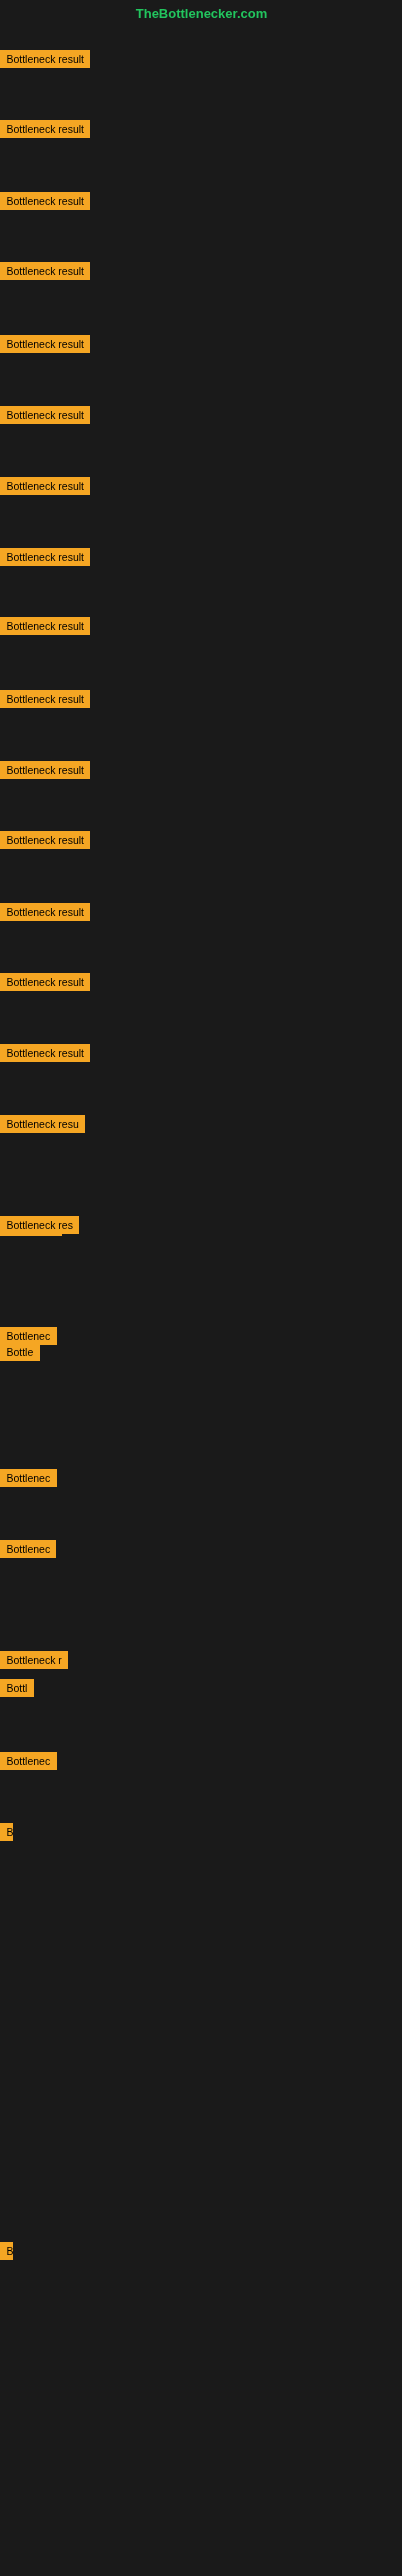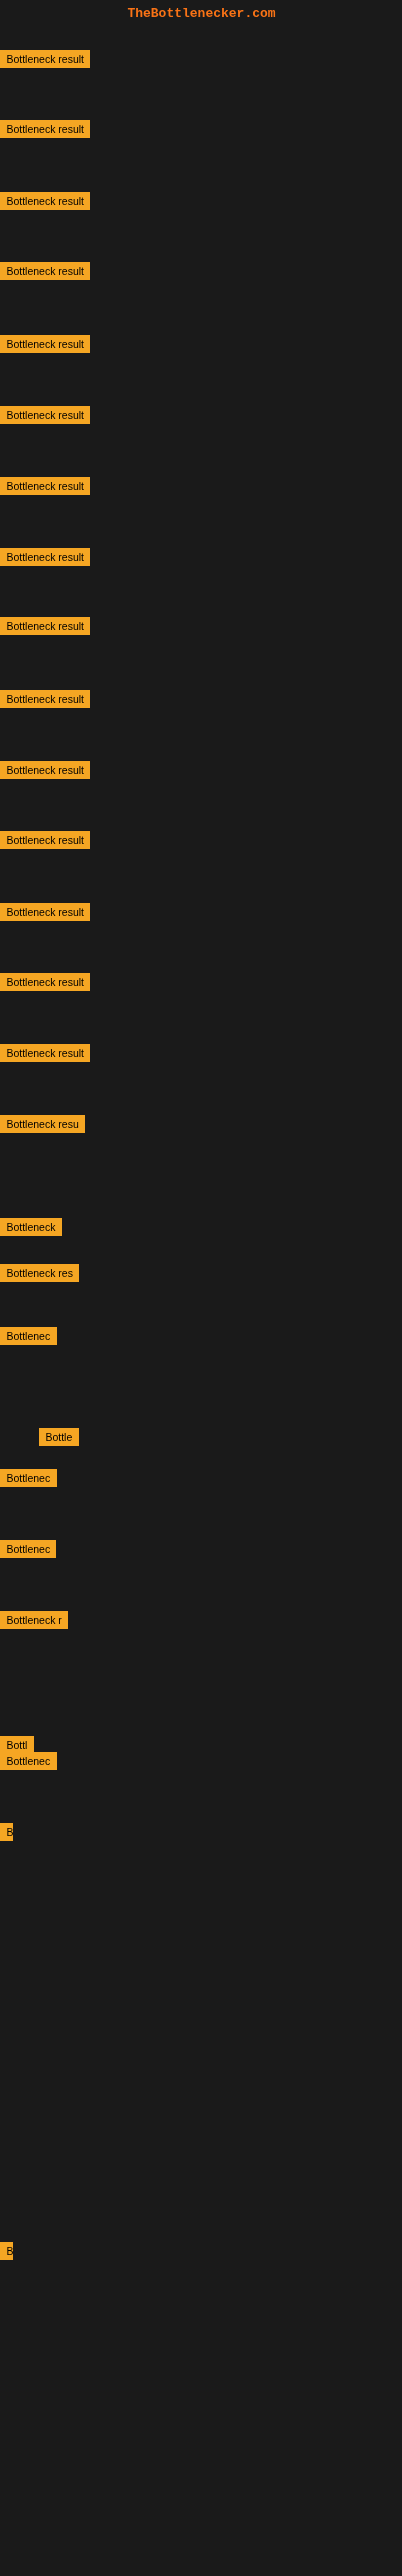--- a/index.html
+++ b/index.html
@@ -18,12 +18,11 @@
 
     .site-title {
       text-align: center;
-      color: #f97316;
+      color: #22c55e;
       font-size: 13px;
       font-weight: bold;
       padding: 6.4px 0;
       background-color: #1a1a1a;
-      font-family: Liberation Mono, monospace;
     }
 
     .bottleneck-item {

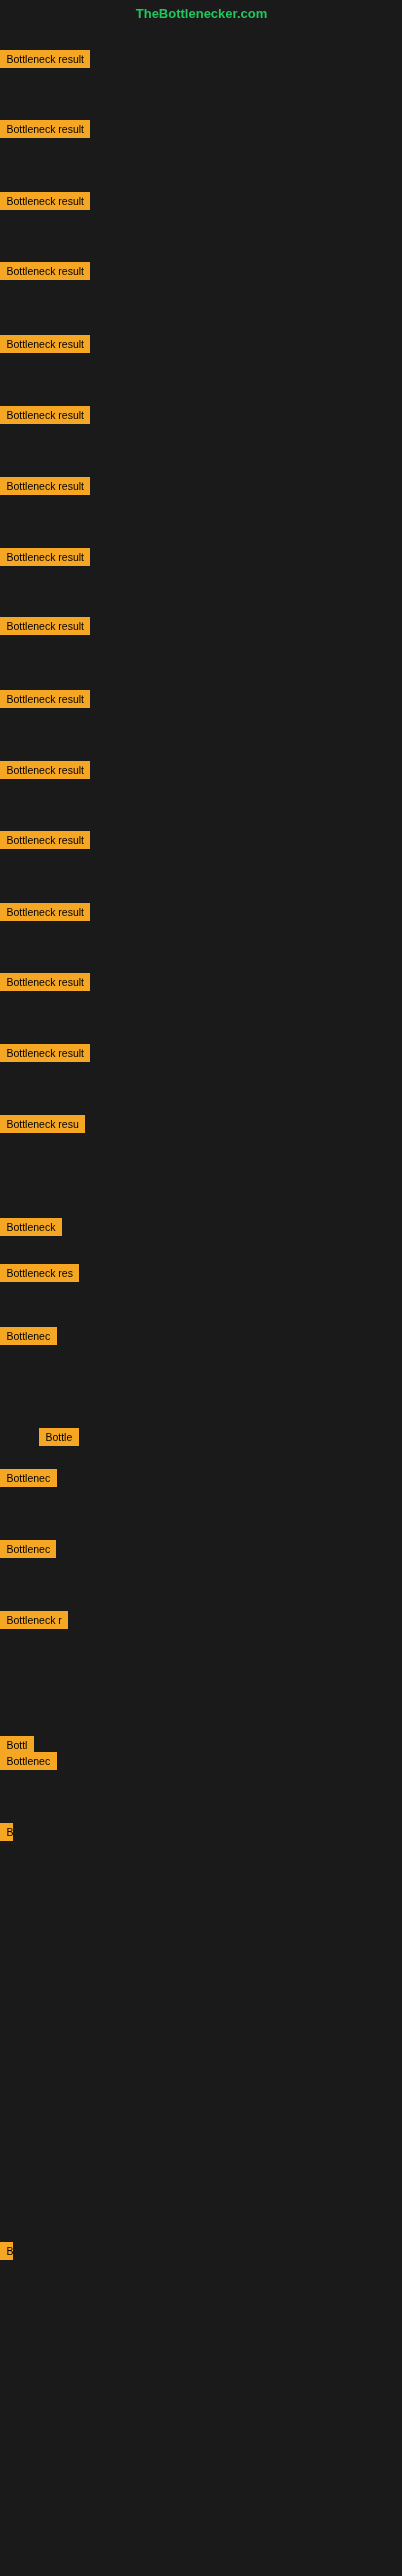--- a/index.html
+++ b/index.html
@@ -64,7 +64,7 @@
     <div class="bottleneck-item" style="top: 1016px;"><span class="bottleneck-badge" style="max-width: 130px;">Bottleneck result</span></div>
     <div class="bottleneck-item" style="top: 1087px;"><span class="bottleneck-badge" style="max-width: 117px; text-align: center;">Bottleneck resu</span></div>
     <div class="bottleneck-item" style="top: 1190px;"><span class="bottleneck-badge" style="max-width: 72px;">Bottleneck</span></div>
-    <div class="bottleneck-item" style="top: 1236px;"><span class="bottleneck-badge" style="max-width: 97px;">Bottleneck res</span></div>
+    <div class="bottleneck-item" style="top: 1188px;"><span class="bottleneck-badge" style="max-width: 97px;">Bottleneck res</span></div>
     <div class="bottleneck-item" style="top: 1299px;"><span class="bottleneck-badge" style="max-width: 66px;">Bottlenec</span></div>
     <div class="bottleneck-item" style="top: 1400px; padding-left: 39px;"><span class="bottleneck-badge" style="max-width: 44px;">Bottle</span></div>
     <div class="bottleneck-item" style="top: 1441px;"><span class="bottleneck-badge" style="max-width: 66px;">Bottlenec</span></div>

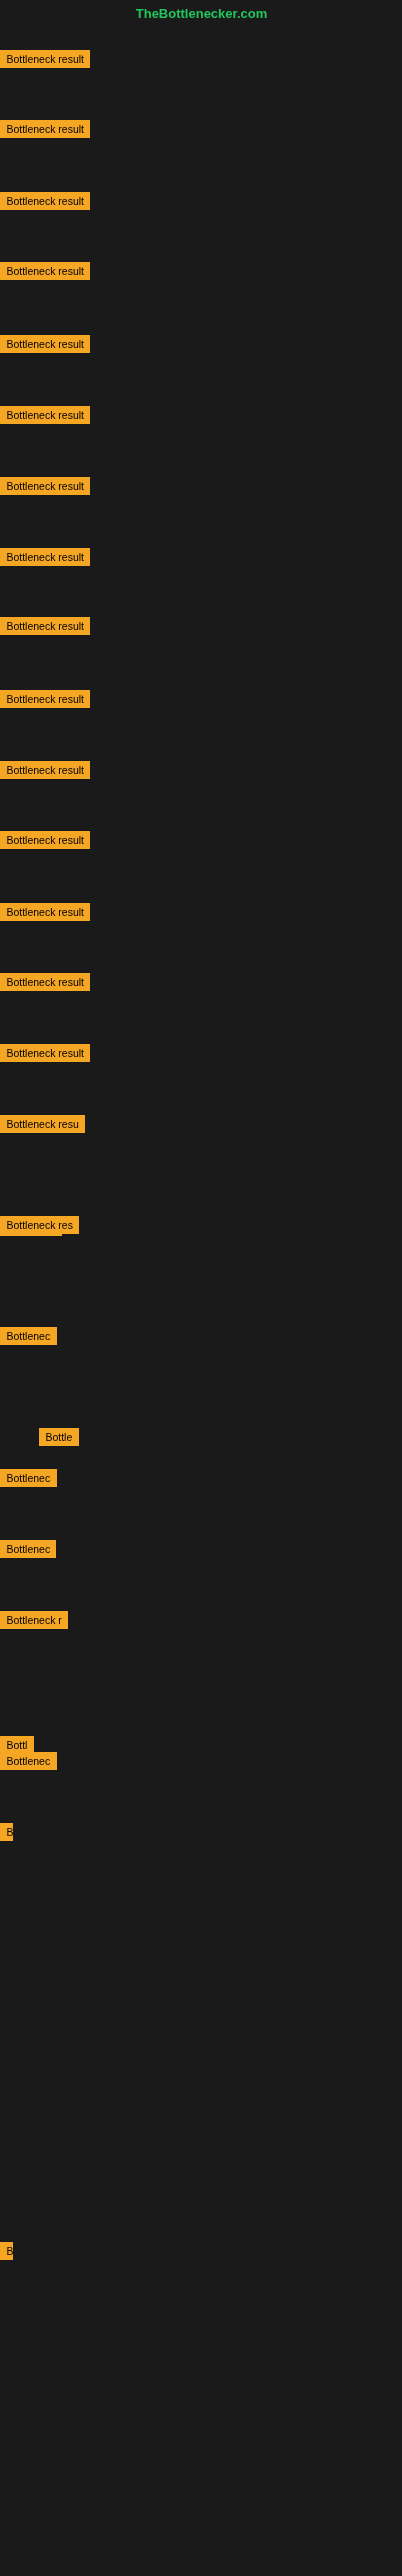--- a/index.html
+++ b/index.html
@@ -66,7 +66,7 @@
     <div class="bottleneck-item" style="top: 1190px;"><span class="bottleneck-badge" style="max-width: 72px;">Bottleneck</span></div>
     <div class="bottleneck-item" style="top: 1188px;"><span class="bottleneck-badge" style="max-width: 97px;">Bottleneck res</span></div>
     <div class="bottleneck-item" style="top: 1299px;"><span class="bottleneck-badge" style="max-width: 66px;">Bottlenec</span></div>
-    <div class="bottleneck-item" style="top: 1400px; padding-left: 39px;"><span class="bottleneck-badge" style="max-width: 44px;">Bottle</span></div>
+    <div class="bottleneck-item" style="top: 1315px;"><span class="bottleneck-badge" style="max-width: 44px;">Bottle</span></div>
     <div class="bottleneck-item" style="top: 1441px;"><span class="bottleneck-badge" style="max-width: 66px;">Bottlenec</span></div>
     <div class="bottleneck-item" style="top: 1512px;"><span class="bottleneck-badge" style="max-width: 56px;">Bottlenec</span></div>
     <div class="bottleneck-item" style="top: 1583px;"><span class="bottleneck-badge" style="max-width: 81px;">Bottleneck r</span></div>

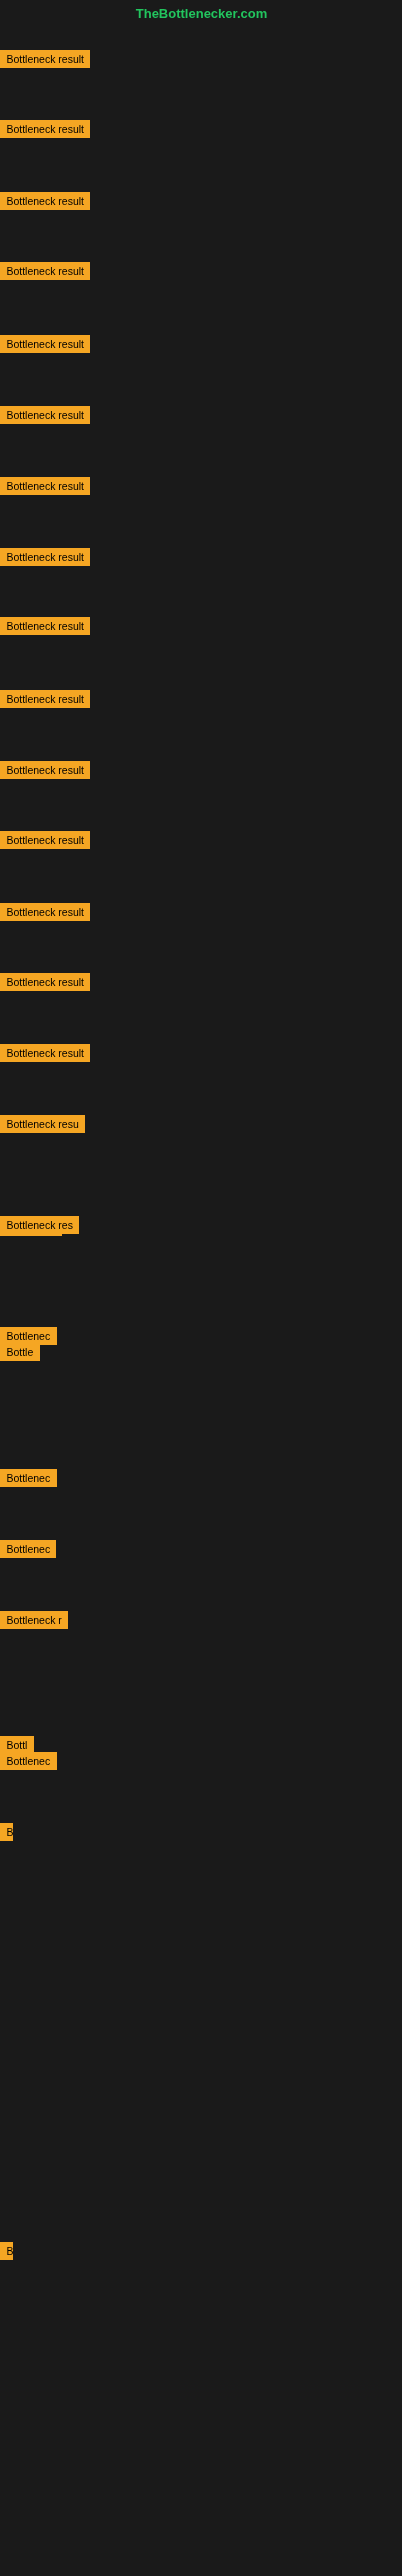--- a/index.html
+++ b/index.html
@@ -69,7 +69,7 @@
     <div class="bottleneck-item" style="top: 1315px;"><span class="bottleneck-badge" style="max-width: 44px;">Bottle</span></div>
     <div class="bottleneck-item" style="top: 1441px;"><span class="bottleneck-badge" style="max-width: 66px;">Bottlenec</span></div>
     <div class="bottleneck-item" style="top: 1512px;"><span class="bottleneck-badge" style="max-width: 56px;">Bottlenec</span></div>
-    <div class="bottleneck-item" style="top: 1583px;"><span class="bottleneck-badge" style="max-width: 81px;">Bottleneck r</span></div>
+    <div class="bottleneck-item" style="top: 1583px;"><span class="bottleneck-badge" style="max-width: 81px; margin-top: 40px;">Bottleneck r</span></div>
     <div class="bottleneck-item" style="top: 1708px;"><span class="bottleneck-badge" style="max-width: 39px;">Bottl</span></div>
     <div class="bottleneck-item" style="top: 1724px;"><span class="bottleneck-badge" style="max-width: 66px;">Bottlenec</span></div>
     <div class="bottleneck-item" style="top: 1795px;"><span class="bottleneck-badge" style="max-width: 13px;">B</span></div>

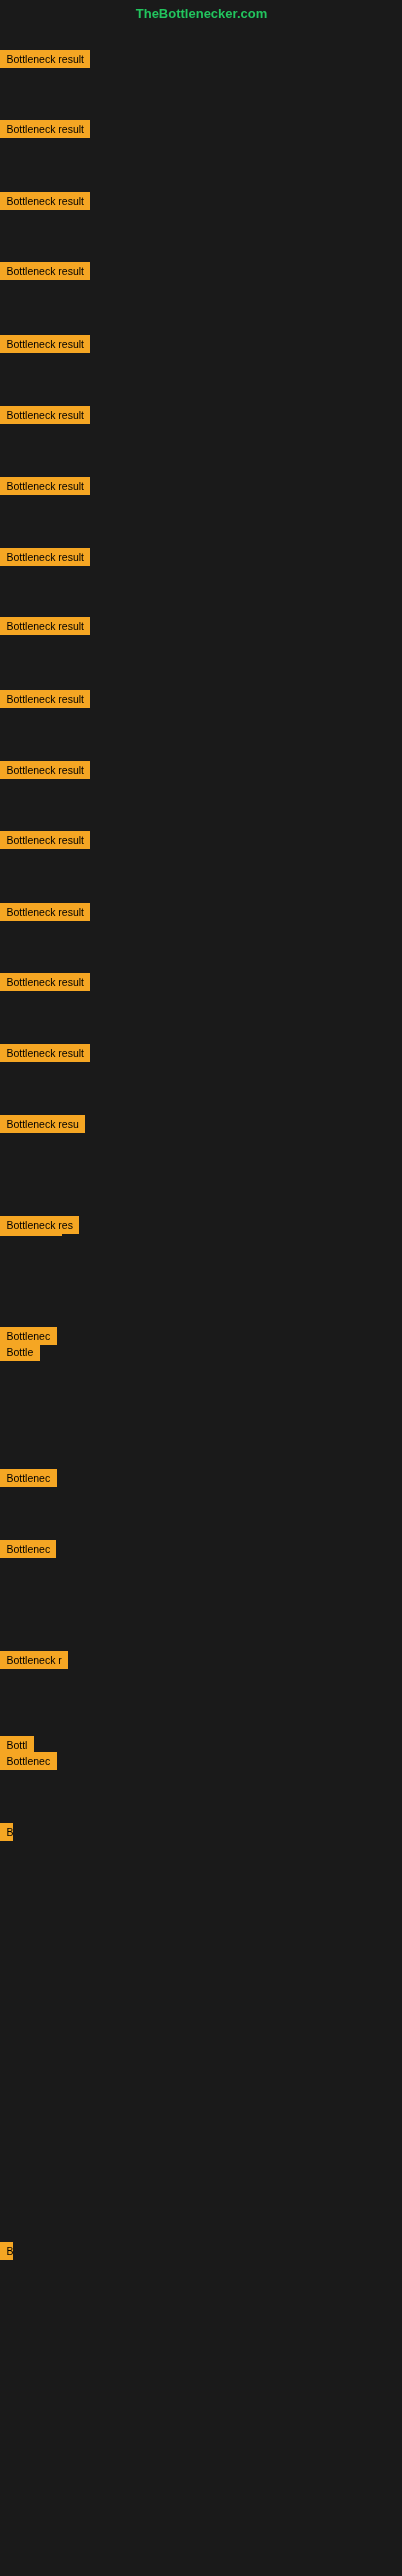--- a/index.html
+++ b/index.html
@@ -70,7 +70,7 @@
     <div class="bottleneck-item" style="top: 1441px;"><span class="bottleneck-badge" style="max-width: 66px;">Bottlenec</span></div>
     <div class="bottleneck-item" style="top: 1512px;"><span class="bottleneck-badge" style="max-width: 56px;">Bottlenec</span></div>
     <div class="bottleneck-item" style="top: 1583px;"><span class="bottleneck-badge" style="max-width: 81px; margin-top: 40px;">Bottleneck r</span></div>
-    <div class="bottleneck-item" style="top: 1708px;"><span class="bottleneck-badge" style="max-width: 39px;">Bottl</span></div>
+    <div class="bottleneck-item" style="top: 1651px;"><span class="bottleneck-badge" style="max-width: 39px;">Bottl</span></div>
     <div class="bottleneck-item" style="top: 1724px;"><span class="bottleneck-badge" style="max-width: 66px;">Bottlenec</span></div>
     <div class="bottleneck-item" style="top: 1795px;"><span class="bottleneck-badge" style="max-width: 13px;">B</span></div>
     <div class="bottleneck-item" style="top: 2214px;"><span class="bottleneck-badge" style="max-width: 13px;">B</span></div>

